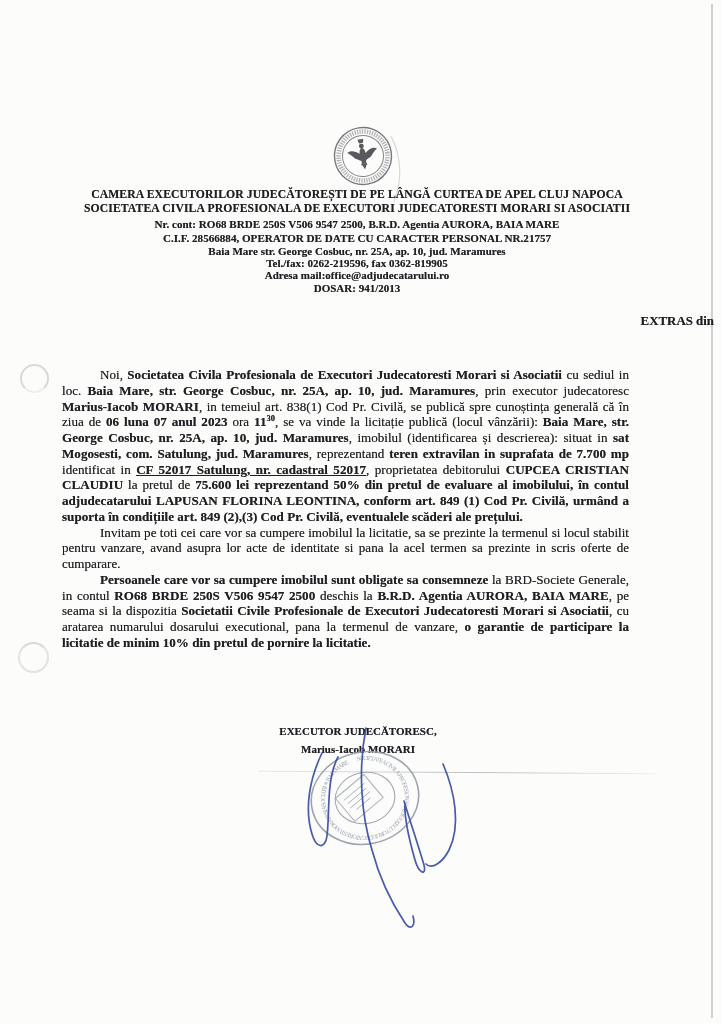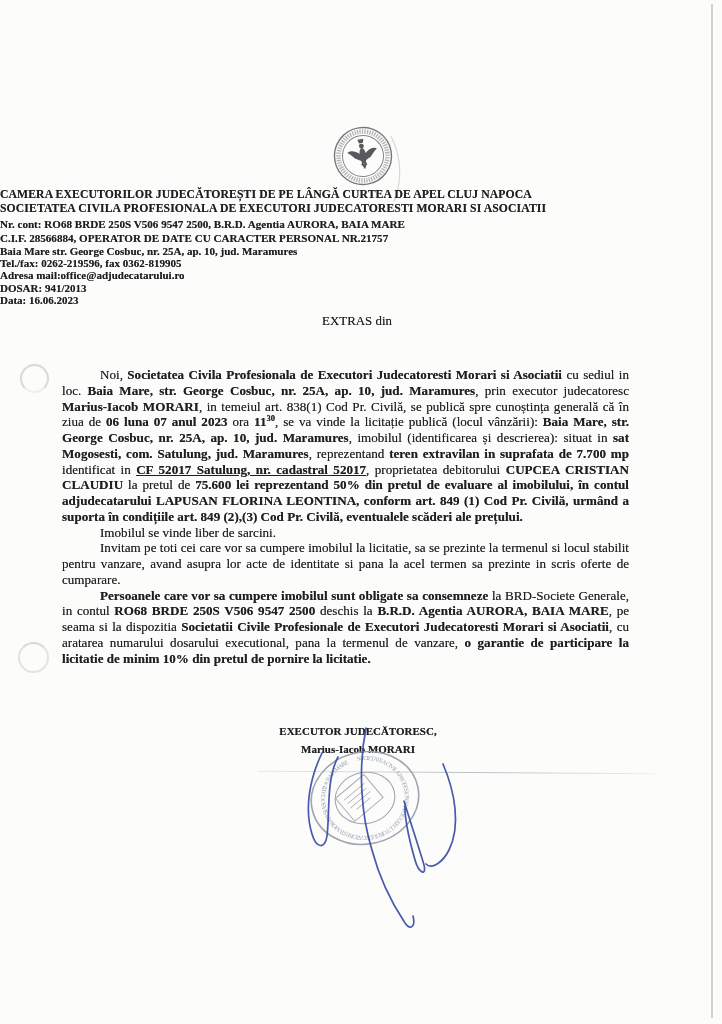--- a/index.html
+++ b/index.html
@@ -15,7 +15,7 @@
   .sup{vertical-align:super;font-size:8.5px;line-height:0}
 
   
-  .letterhead{position:absolute;left:0;right:8px;top:188px;text-align:left}
+  .letterhead{position:absolute;left:0;right:8px;top:188px;text-align:center}
   .lh-line{white-space:nowrap;font-weight:bold}
   .lh-lg{font-size:11.7px;line-height:14.4px;letter-spacing:.1px}
   .lh-md{font-size:11.1px;line-height:14.1px}

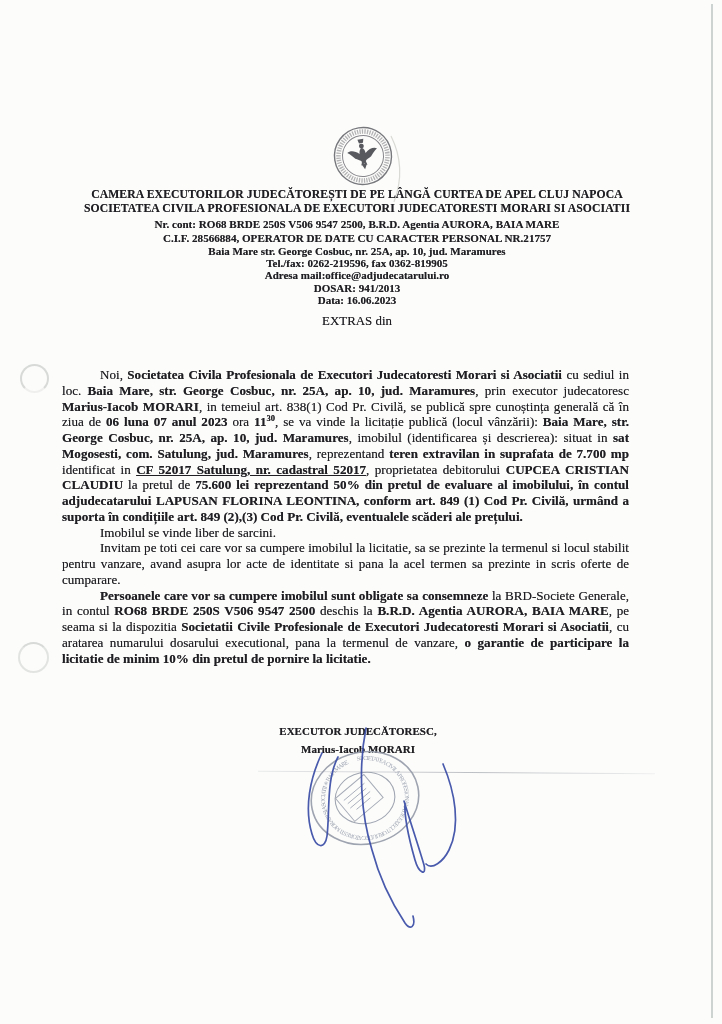--- a/index.html
+++ b/index.html
@@ -75,7 +75,6 @@
   <div class="lh-line lh-sm">Tel./fax: 0262-219596, fax 0362-819905</div>
   <div class="lh-line lh-sm">Adresa mail:office@adjudecatarului.ro</div>
   <div class="lh-line lh-sm">DOSAR: 941/2013</div>
-  <div class="lh-line lh-sm">Data: 16.06.2023</div>
 </div>
 
 <div class="title-block doc-text">

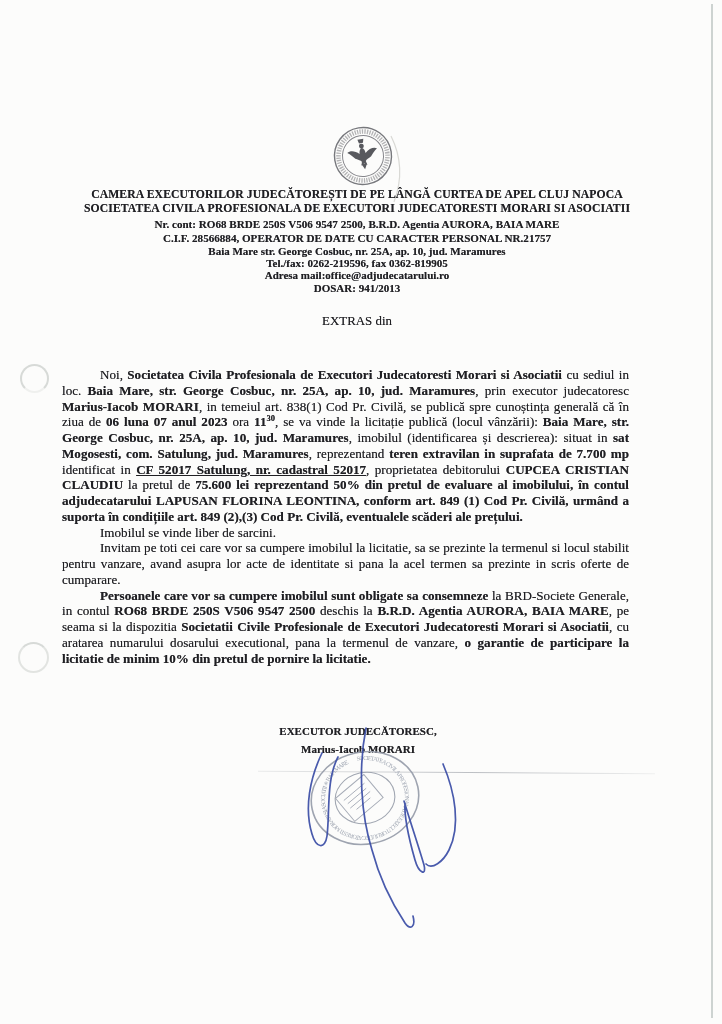--- a/index.html
+++ b/index.html
@@ -22,7 +22,7 @@
   .lh-sm{font-size:11px;line-height:12.2px}
 
   
-  .title-block{position:absolute;left:0;right:8px;top:314px;text-align:center;font-weight:normal}
+  .title-block{position:absolute;left:0;right:8px;top:314px;text-align:right;font-weight:bold}
   .title-line{font-size:12.9px;line-height:15.2px;white-space:nowrap}
 
   

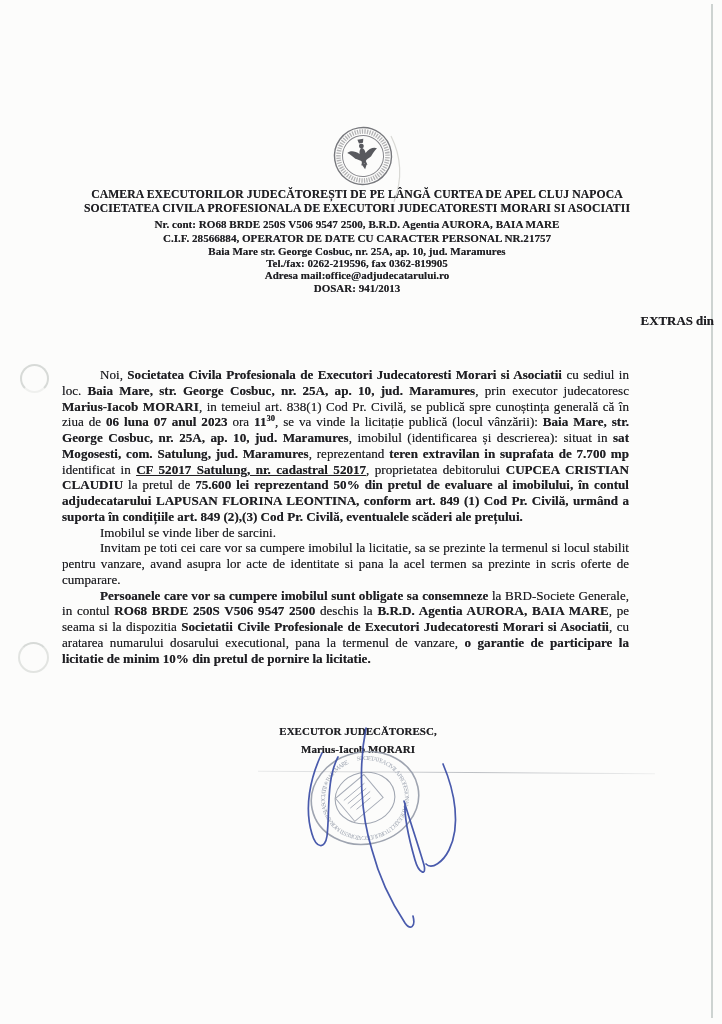--- a/index.html
+++ b/index.html
@@ -83,7 +83,6 @@
 
 <div class="body-text doc-text">
   <p class="para"><span>Noi, </span><span class="b">Societatea Civila Profesionala de Executori Judecatoresti Morari si Asociatii</span><span> cu sediul in loc. </span><span class="b">Baia Mare, str. George Cosbuc, nr. 25A, ap. 10, jud. Maramures</span><span>, prin executor judecatoresc </span><span class="b">Marius-Iacob MORARI</span><span>, in temeiul art. 838(1) Cod Pr. Civilă, se publică spre cunoștința generală că în ziua de </span><span class="b">06 luna 07 anul 2023</span><span> ora </span><span class="b">11</span><span class="b sup">30</span><span>, se va vinde la licitație publică (locul vânzării): </span><span class="b">Baia Mare, str. George Cosbuc, nr. 25A, ap. 10, jud. Maramures</span><span>, imobilul (identificarea și descrierea): situat in </span><span class="b">sat Mogosesti, com. Satulung, jud. Maramures</span><span>, reprezentand </span><span class="b">teren extravilan in suprafata de 7.700 mp</span><span> identificat in </span><span class="b u">CF 52017 Satulung, nr. cadastral 52017</span><span>, proprietatea debitorului </span><span class="b">CUPCEA CRISTIAN CLAUDIU</span><span> la pretul de </span><span class="b">75.600 lei reprezentand 50% din pretul de evaluare al imobilului, în contul adjudecatarului LAPUSAN FLORINA LEONTINA, conform art. 849 (1) Cod Pr. Civilă, urmând a suporta în condițiile art. 849 (2),(3) Cod Pr. Civilă, eventualele scăderi ale prețului.</span></p>
-  <p class="para"><span>Imobilul se vinde liber de sarcini.</span></p>
   <p class="para"><span>Invitam pe toti cei care vor sa cumpere imobilul la licitatie, sa se prezinte la termenul si locul stabilit pentru vanzare, avand asupra lor acte de identitate si pana la acel termen sa prezinte in scris oferte de cumparare.</span></p>
   <p class="para"><span class="b">Persoanele care vor sa cumpere imobilul sunt obligate sa consemneze</span><span> la BRD-Societe Generale, in contul </span><span class="b">RO68 BRDE 250S V506 9547 2500</span><span> deschis la </span><span class="b">B.R.D. Agentia AURORA, BAIA MARE</span><span>, pe seama si la dispozitia </span><span class="b">Societatii Civile Profesionale de Executori Judecatoresti Morari si Asociatii</span><span>, cu aratarea numarului dosarului executional, pana la termenul de vanzare, </span><span class="b">o garantie de participare la licitatie de minim 10% din pretul de pornire la licitatie.</span></p>
 </div>

